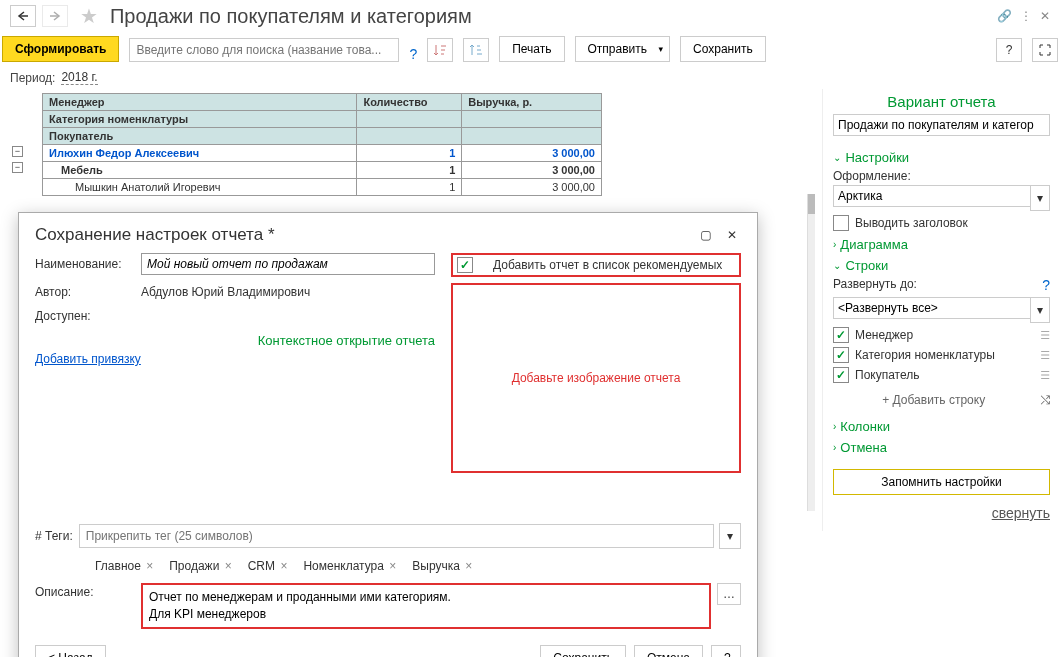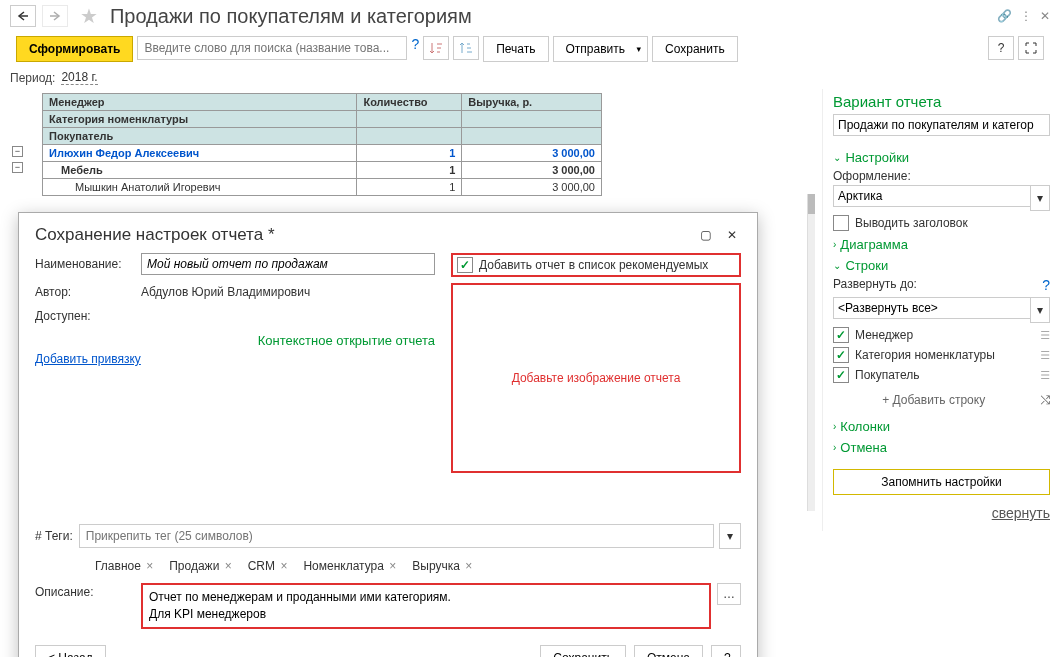--- a/index.html
+++ b/index.html
@@ -13,7 +13,7 @@
 .top-icons { display: flex; gap: 8px; color: #888; }
 
 
-.action-bar { display: flex; align-items: flex-start; padding: 4px 16px; gap: 4px; }
+.action-bar { display: flex; align-items: flex-end; padding: 4px 2px; gap: 10px; }
 .btn-yellow { background: #ffd920; border: 1px solid #c9a800; padding: 5px 12px; font-weight: bold; cursor: pointer; font-size: 12px; }
 .search-input { flex: 0 0 270px; padding: 4px 6px; border: 1px solid #ccc; color: #999; font-size: 12px; }
 .q-mark { color: #0066cc; cursor: pointer; font-size: 14px; }

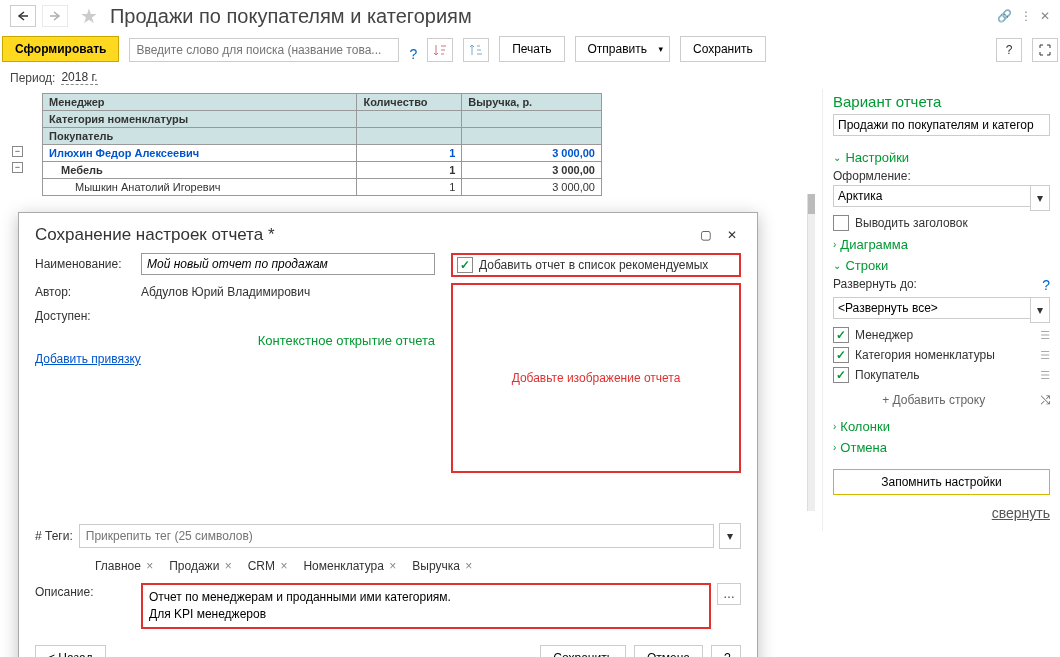--- a/index.html
+++ b/index.html
@@ -47,7 +47,7 @@
 .vscroll-thumb { position:absolute; top:0; width:100%; height:20px; background:#bbb;}
 
 
-.rp-title { color: #009933; font-size: 15px; margin-bottom: 4px; }
+.rp-title { color: #009933; font-size: 15px; margin-bottom: 4px; text-align: center; }
 .rp-select { width: 100%; padding: 3px 4px; border: 1px solid #ccc; font-size: 12px; margin-bottom: 8px; }
 .rp-group { color: #009933; font-size: 13px; cursor: pointer; margin: 6px 0 4px 0; display: flex; align-items: center; gap: 4px; }
 .chev { font-size: 10px; }

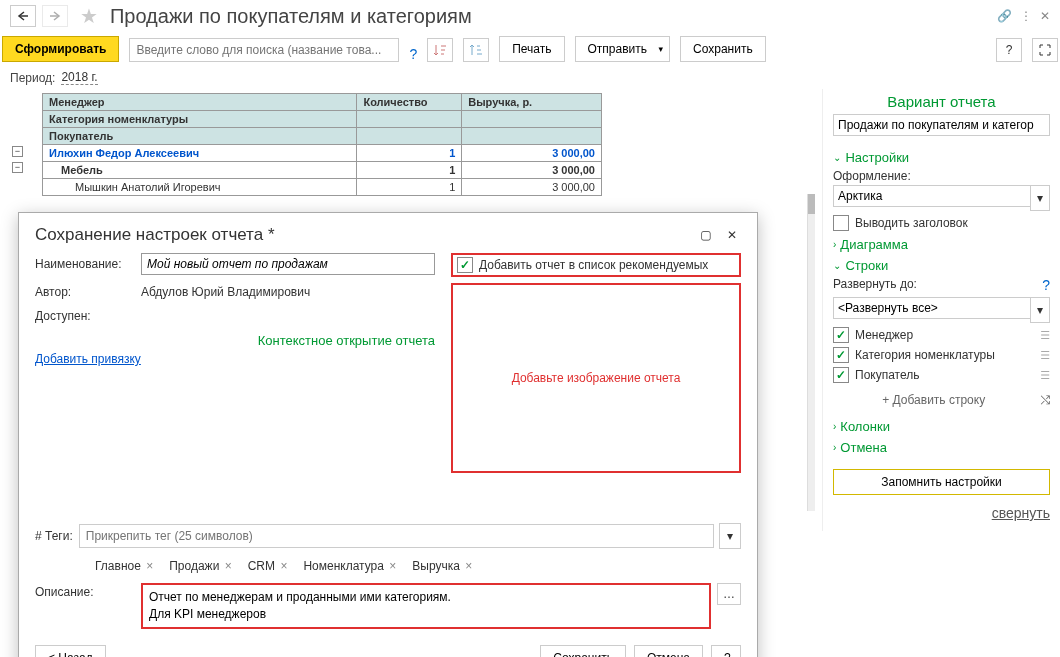--- a/index.html
+++ b/index.html
@@ -78,7 +78,7 @@
 .toggle-btn.active { border-color: #009933; color: #009933; z-index:1; }
 .ctx-title { color: #009933; font-size: 13px; margin: 6px 0 4px 0; text-align: right; }
 .linklike { color: #0055cc; text-decoration: underline; cursor: pointer; font-size: 12px; }
-.check-inline { display: flex; align-items: center; gap: 6px; border: 2px solid #e03030; padding: 2px 4px; }
+.check-inline { display: flex; align-items: center; gap: 20px; border: 2px solid #e03030; padding: 2px 4px; }
 .img-drop { border: 2px solid #e03030; height: 190px; display: flex; align-items: center; justify-content: center; color: #e03030; font-size: 12px; text-align: center; margin-top: 6px; }
 .tag-row { display: flex; align-items: center; gap: 6px; margin-top: 50px; }
 .tag-input { flex: 1; padding: 4px 6px; border: 1px solid #ccc; color: #999; font-size: 12px; }

